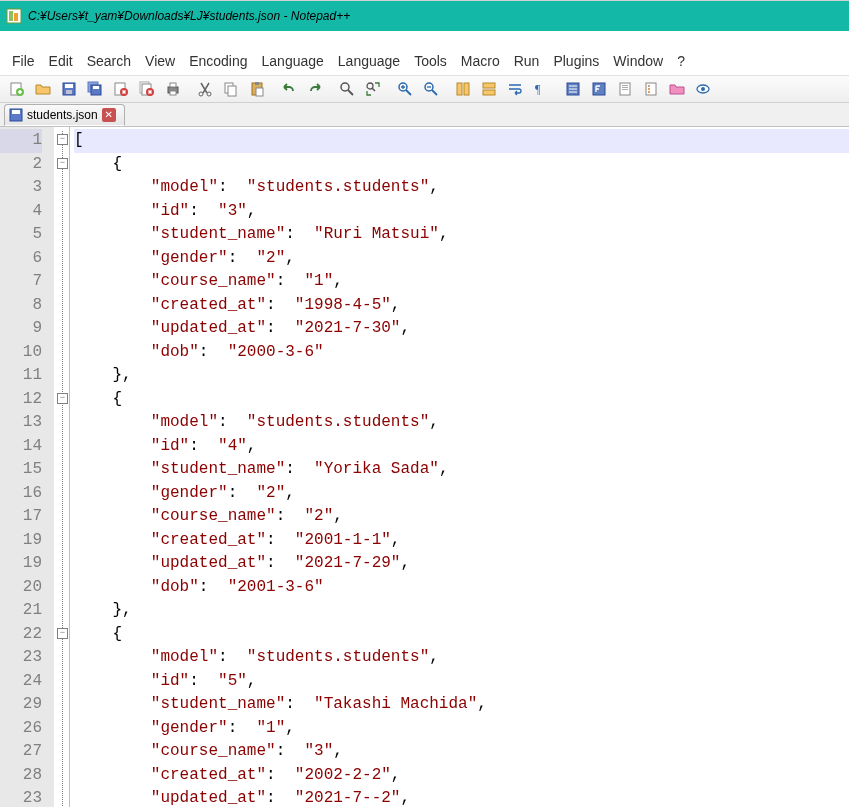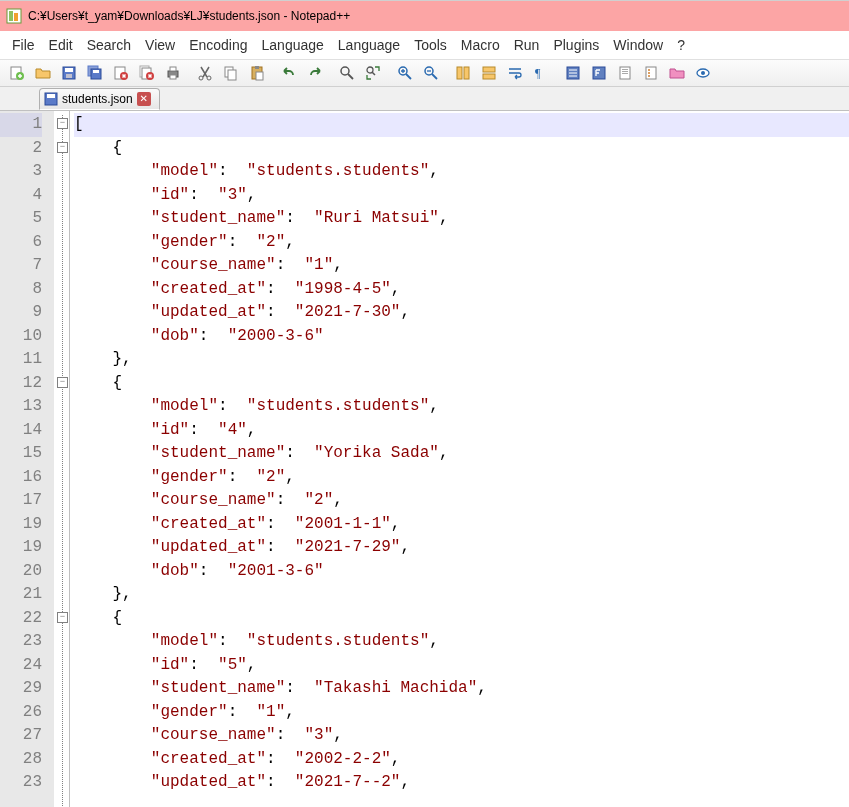--- a/index.html
+++ b/index.html
@@ -5,7 +5,7 @@
   * { box-sizing: border-box; }
   body { margin: 0; font-family: "Segoe UI", Arial, sans-serif; font-size: 12px; background: #fff; color: #000; overflow: hidden; }
   .window { width: 849px; height: 807px; background: #fff; border-top: 1px solid #d0d0d0;}
-  .titlebar { height: 30px; display: flex; align-items: center; padding: 0 6px; gap: 6px; background:#fca5a5;}
+  .titlebar { height: 30px; display: flex; align-items: center; padding: 0 6px; gap: 6px; background:#14b8a6;font-style:italic;}
   .titlebar .icon { width:16px; height:16px; display:inline-flex; align-items:center; justify-content:center;}
   .titlebar-text { font-size: 12px; color:#000;}
   .menubar { height: 28px; display: flex; align-items: center; gap: 2px; padding: 0 6px; font-size: 14px; color:#333;}

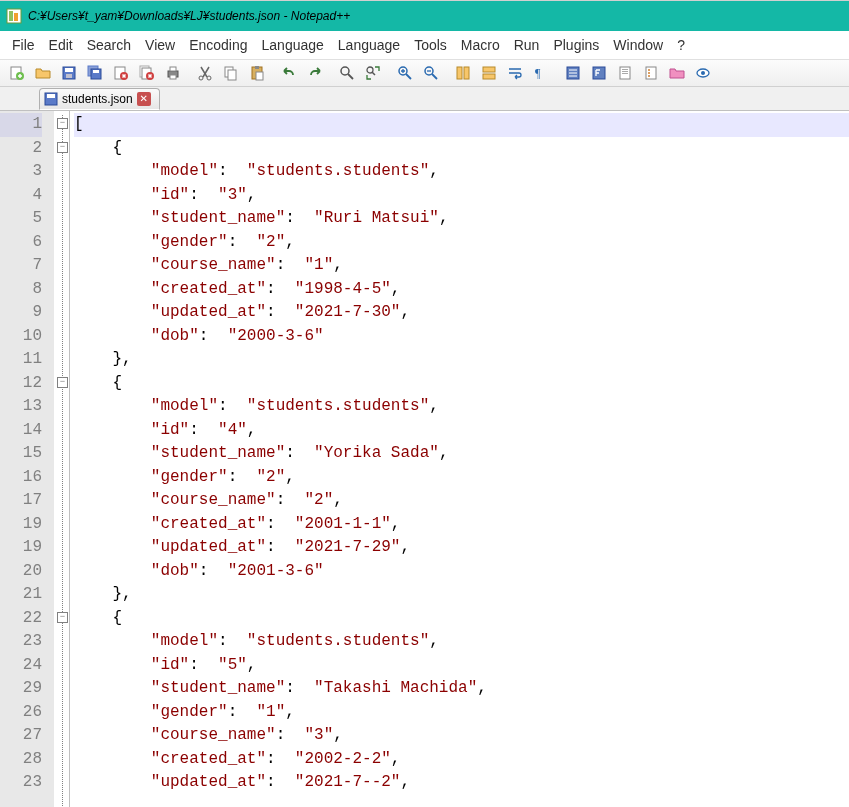--- a/index.html
+++ b/index.html
@@ -8,7 +8,7 @@
   .titlebar { height: 30px; display: flex; align-items: center; padding: 0 6px; gap: 6px; background:#14b8a6;font-style:italic;}
   .titlebar .icon { width:16px; height:16px; display:inline-flex; align-items:center; justify-content:center;}
   .titlebar-text { font-size: 12px; color:#000;}
-  .menubar { height: 28px; display: flex; align-items: center; gap: 2px; padding: 0 6px; font-size: 14px; color:#333;}
+  .menubar { height: 28px; display: flex; align-items: center; gap: 2px; padding: 0 6px; font-size: 14px; color:#333;margin-top:16px;}
   .menubar span { padding: 2px 6px; cursor: default;}
   .toolbar { height: 28px; display: flex; align-items: center; gap: 0px; padding: 2px 4px; background: linear-gradient(#fcfcfc,#efefef); border-top:1px solid #e0e0e0; border-bottom:1px solid #d0d0d0;}
   .toolbar .btn { width: 26px; height: 24px; display:inline-flex; align-items:center; justify-content:center; border:1px solid transparent; border-radius:2px;}

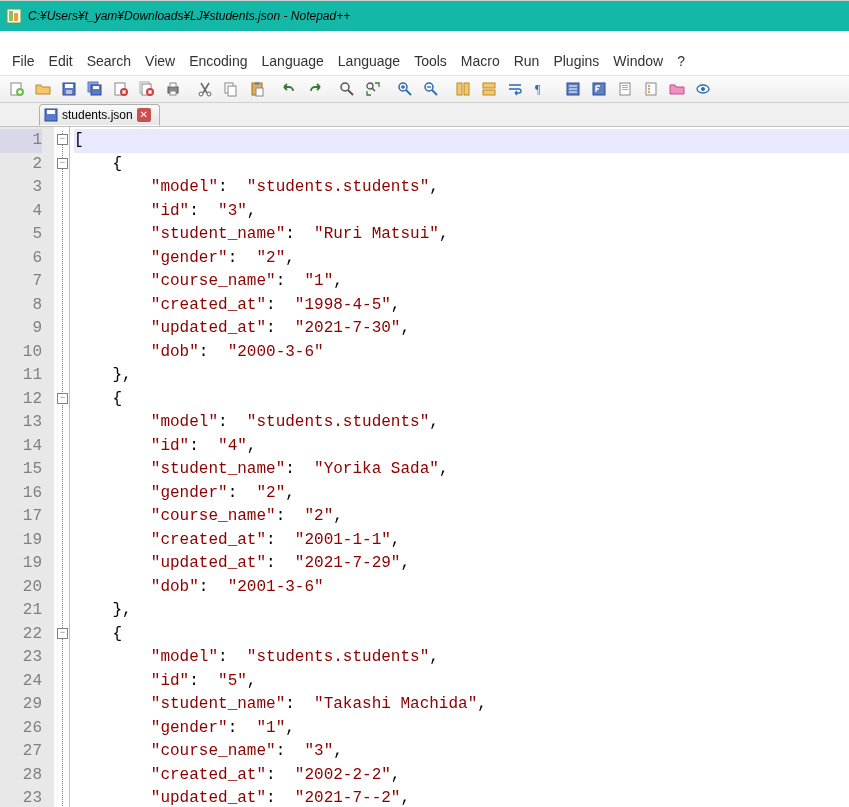--- a/index.html
+++ b/index.html
@@ -14,7 +14,7 @@
   .toolbar .btn { width: 26px; height: 24px; display:inline-flex; align-items:center; justify-content:center; border:1px solid transparent; border-radius:2px;}
   .toolbar .sep { width: 6px; height: 100%; display:inline-block;}
   .tabrow { height: 24px; background: #f0f0f0; display:flex; align-items:flex-end; padding: 0 0 0 4px; border-bottom:1px solid #c0c0c0;}
-  .tab { height: 22px; background: linear-gradient(#fafafa,#e6e6e6); border:1px solid #b0b0b0; border-bottom:1px solid #fff; border-radius:4px 4px 0 0; display:flex; align-items:center; padding:0 8px 0 4px; gap:4px; font-size:12px;margin-left:35px;}
+  .tab { height: 22px; background: linear-gradient(#fafafa,#e6e6e6); border:1px solid #b0b0b0; border-bottom:1px solid #fff; border-radius:4px 4px 0 0; display:flex; align-items:center; padding:0 8px 0 4px; gap:4px; font-size:12px;}
   .tab .close { width:14px; height:14px; background:#c75050; border-radius:2px; display:flex; align-items:center; justify-content:center; color:#fff; font-size:10px; line-height:1;}
   .tab .disk { width:14px;height:14px; display:inline-flex;}
   .editor { display:flex; flex-direction:row; height: calc(807px - 30px - 28px - 28px - 24px); font-family: Consolas, "Courier New", monospace; font-size:16px;}

